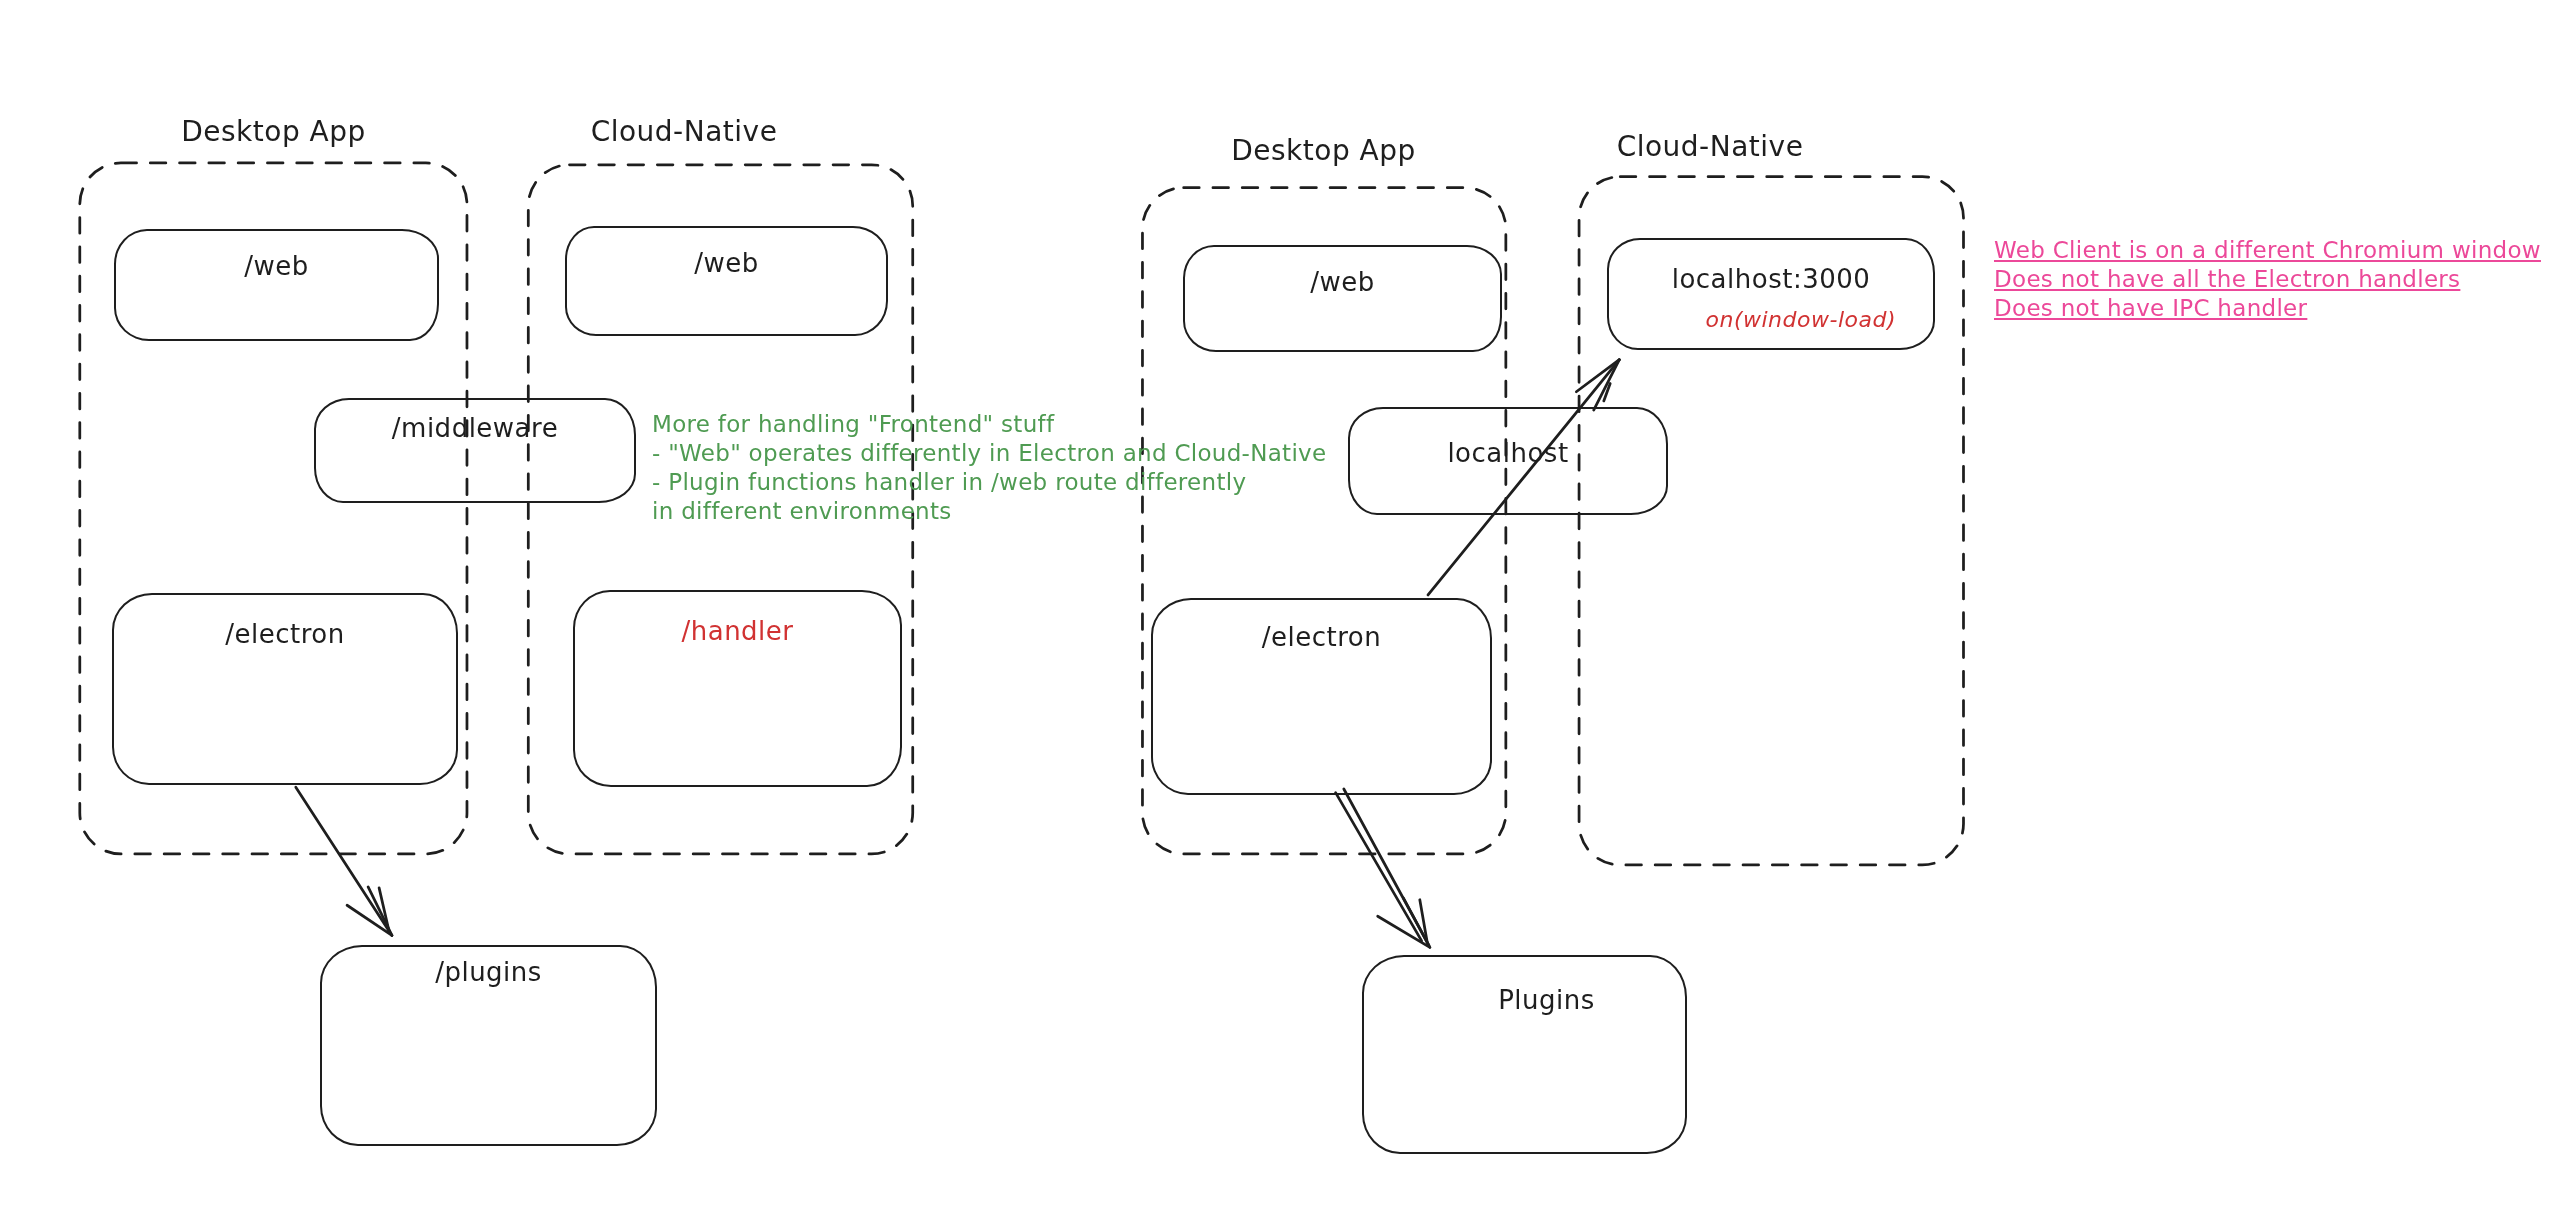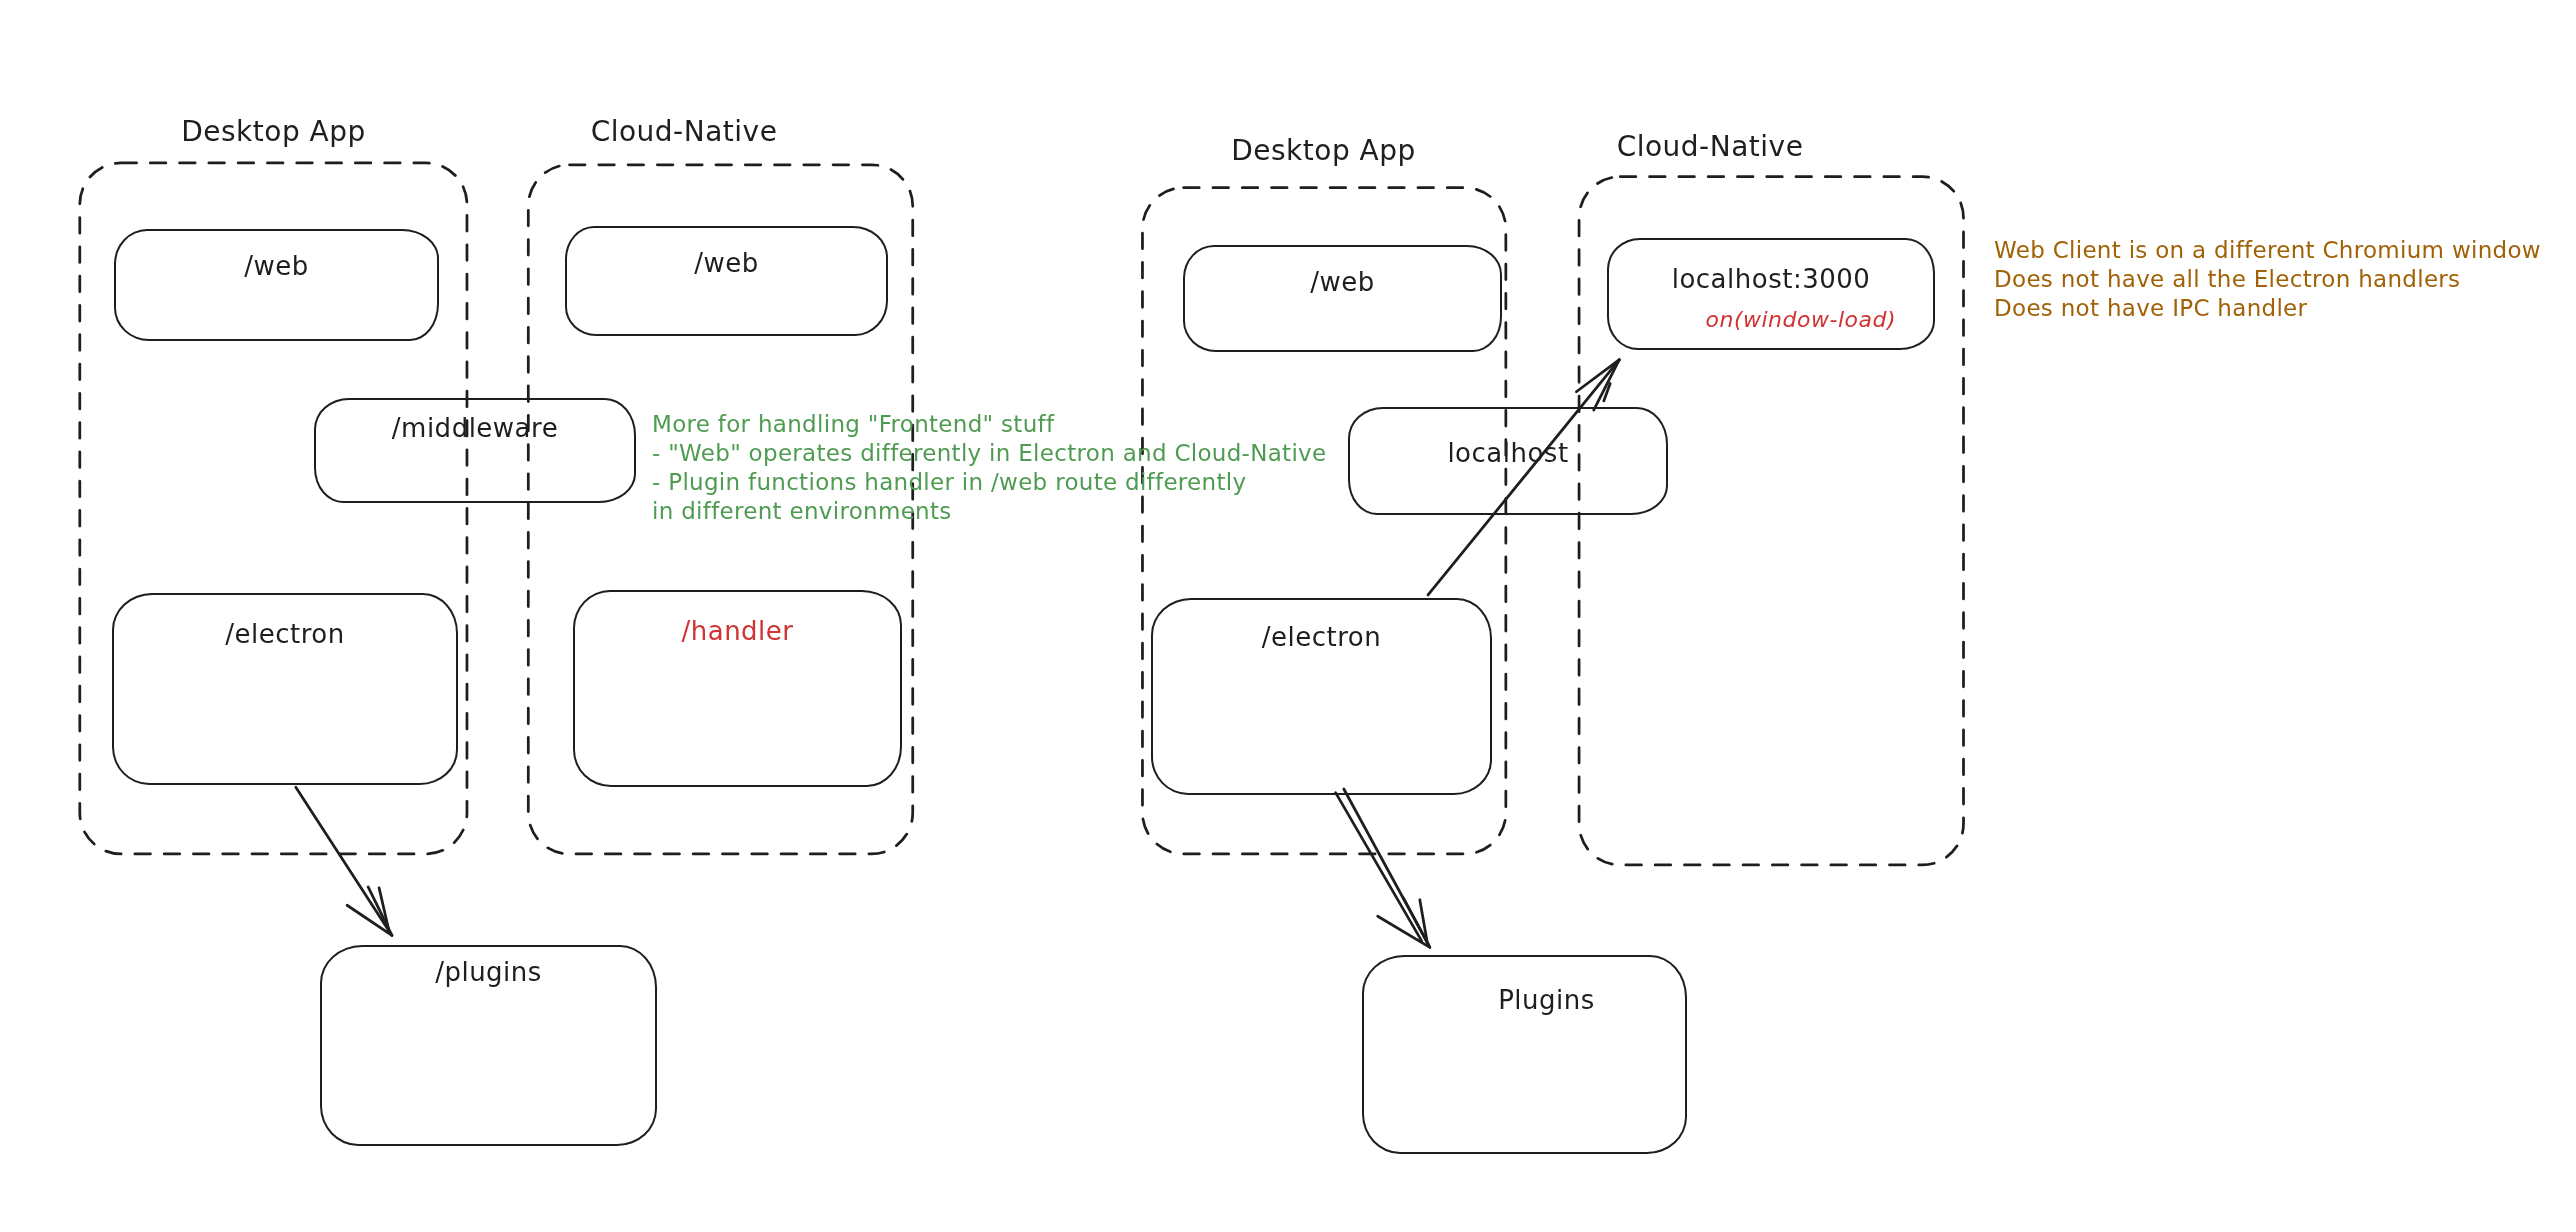--- a/index.html
+++ b/index.html
@@ -156,7 +156,7 @@
     <span class="box-label">Plugins</span>
   </div>
 
-  <div class="note" style="left: 1994px; top: 236px; color: #a16207;">
+  <div class="note" style="left: 1994px; top: 236px; color: #ec4899; text-decoration: underline;">
     <div>Web Client is on a different Chromium window</div>
     <div>Does not have all the Electron handlers</div>
     <div>Does not have IPC handler</div>

